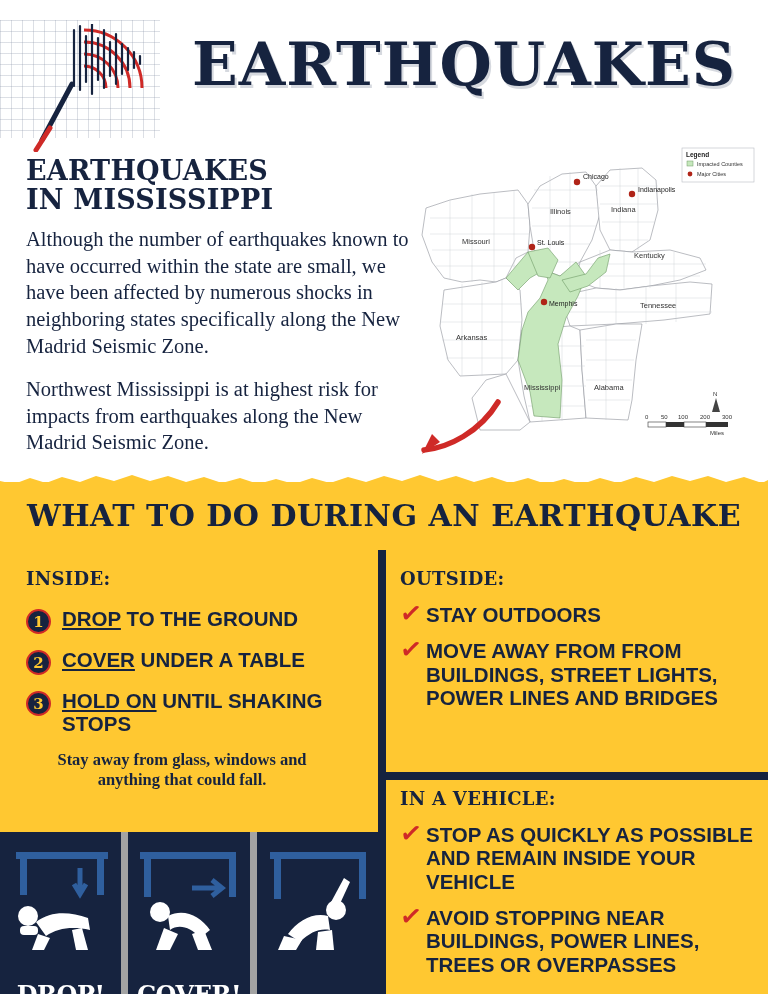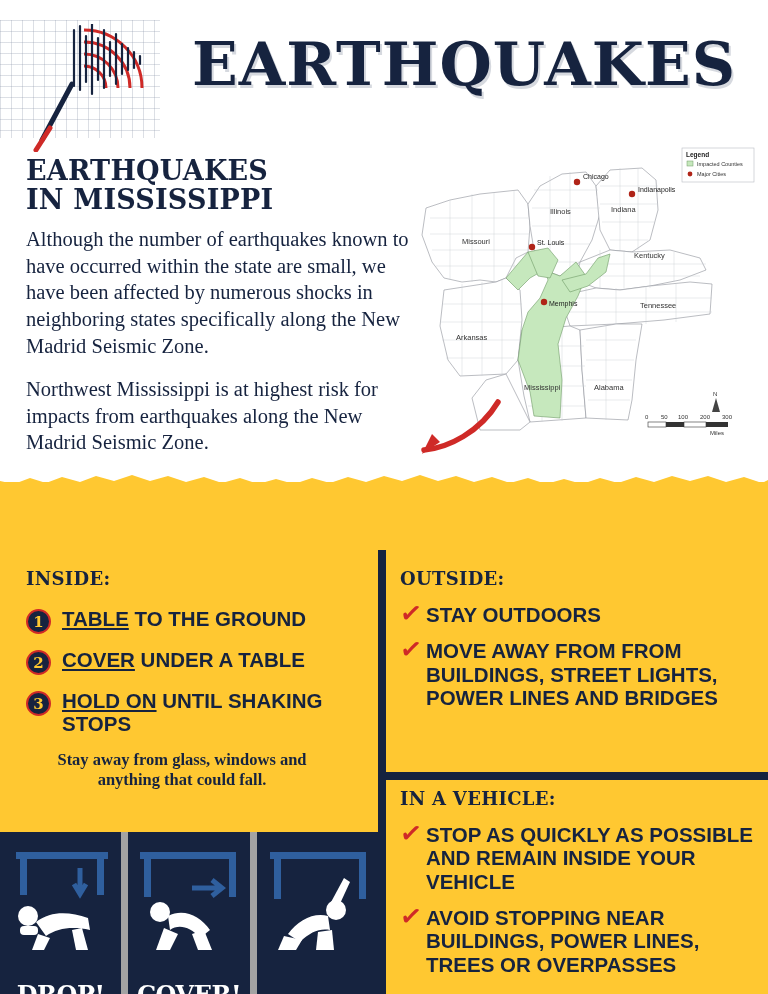--- a/index.html
+++ b/index.html
@@ -426,6 +426,7 @@
   <svg class="torn" viewBox="0 0 768 16" preserveAspectRatio="none">
     <path d="M0 16 L0 9 L14 12 L30 6 L46 11 L62 5 L80 10 L96 4 L114 9 L132 3 L150 9 L168 4 L186 10 L204 5 L222 11 L240 6 L258 12 L276 7 L294 12 L312 6 L330 11 L348 5 L366 10 L384 4 L402 9 L420 3 L438 9 L456 4 L474 10 L492 5 L510 11 L528 6 L546 12 L564 7 L582 12 L600 6 L618 11 L636 5 L654 10 L672 4 L690 9 L708 4 L726 10 L744 5 L762 11 L768 8 L768 16 Z" fill="#ffc831"></path>
   </svg>
+  <div class="banner-title">WHAT TO DO DURING AN EARTHQUAKE</div>
 
   <div class="lower"></div>
   <div class="divider-v"></div>

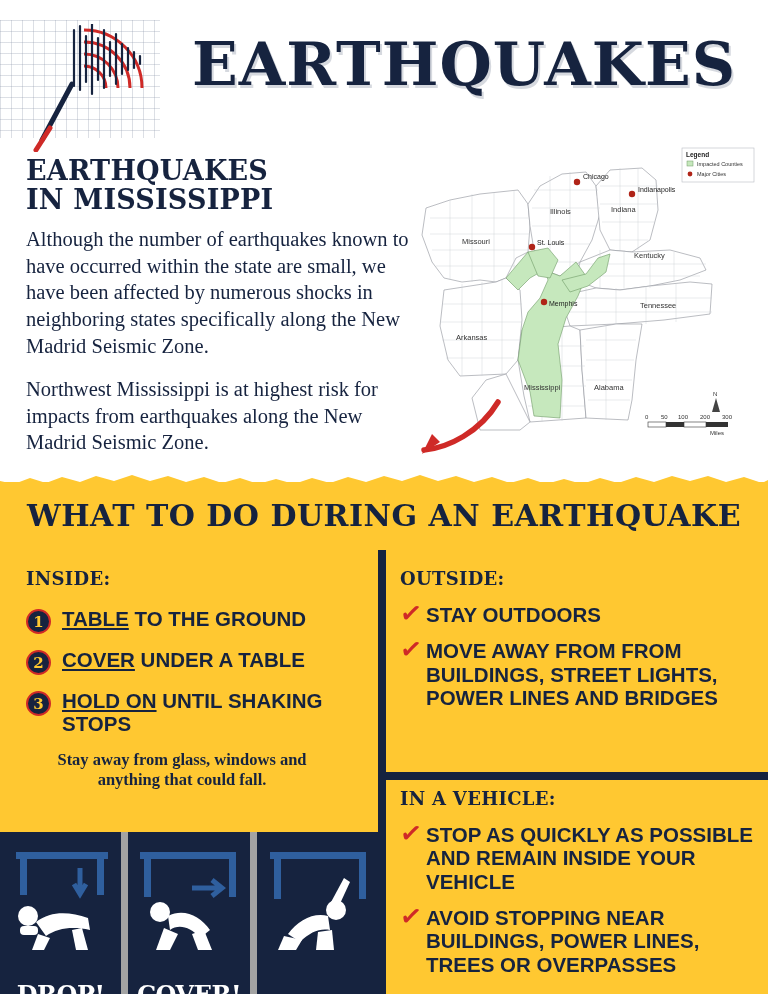--- a/index.html
+++ b/index.html
@@ -437,7 +437,7 @@
     <div class="num-list">
       <div class="num-item">
         <div class="num-badge">1</div>
-        <div class="num-text"><u>TABLE</u><span> TO THE GROUND</span></div>
+        <div class="num-text"><u>DROP</u><span> TO THE GROUND</span></div>
       </div>
       <div class="num-item">
         <div class="num-badge">2</div>

